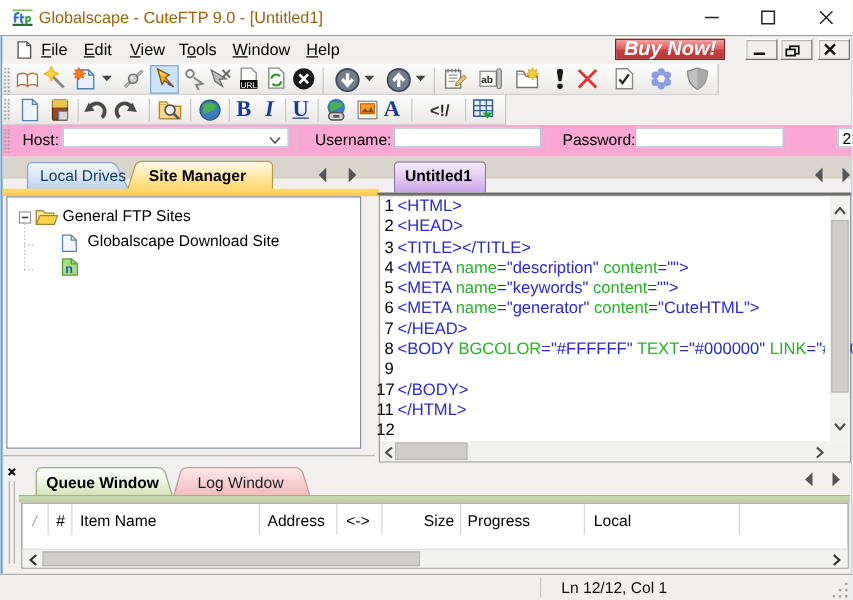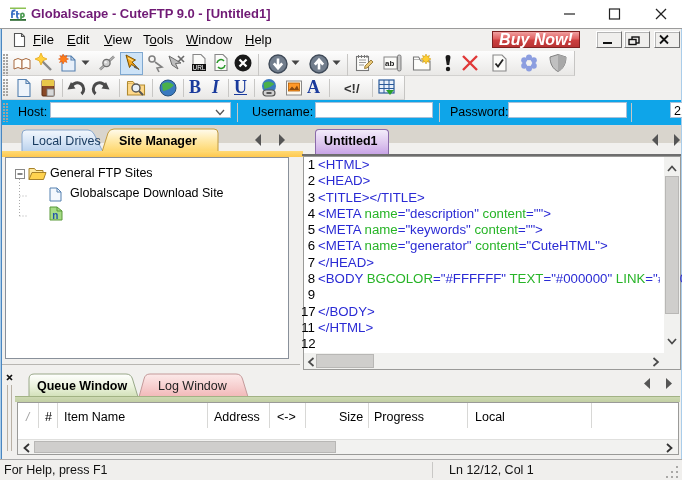--- a/index.html
+++ b/index.html
@@ -12,7 +12,7 @@
 .abs { position:absolute; }
 
 #titlebar { position:absolute; left:0; top:0; right:0; height:29px; background:#ffffff; border-bottom:1px solid #9b9b9b; }
-#title-text { position:absolute; left:31px; top:6px; font-size:13px; color:#701a75;font-weight:bold; }
+#title-text { position:absolute; left:31px; top:6px; font-size:13px; color:#a16207; }
 
 #menubar { position:absolute; left:2px; top:29px; right:1px; height:22px; background:#f1f0ee; }
 .menu-item { position:absolute; top:3px; font-size:13px; color:#000; }

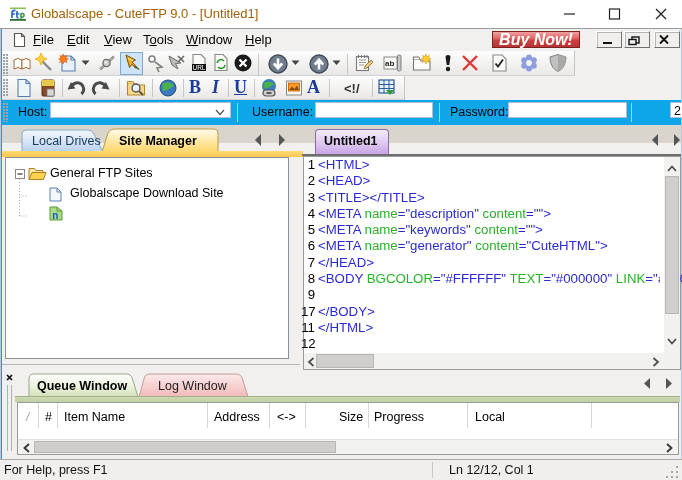--- a/index.html
+++ b/index.html
@@ -29,7 +29,7 @@
 .tsep { position:absolute; width:1px; background:#c8c7c5; top:3px; bottom:3px; }
 .ticon { position:absolute; width:20px; height:20px; }
 
-#hostbar { position:absolute; left:2px; top:100px; right:1px; height:26px; background:#0ea5e9; border-bottom:1px solid #d8d7d5; }
+#hostbar { position:absolute; left:2px; top:100px; right:1px; height:26px; background:#f9a8d4; border-bottom:1px solid #d8d7d5; }
 .hlabel { position:absolute; top:5px; font-size:12.5px; color:#000; }
 .hinput { position:absolute; top:2px; height:16px; background:#fff; border:1px solid #a9c0d8; }
 

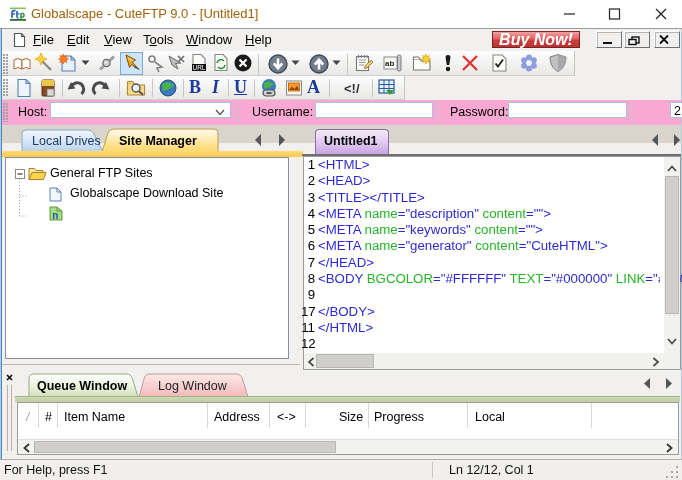--- a/index.html
+++ b/index.html
@@ -486,7 +486,6 @@
   </div>
 </div>
 <div id="statusbar">
-  <div class="sbtext" style="left:4px;">For Help, press F1</div>
   <div class="abs" style="left:432px; top:2px; bottom:2px; width:1px; background:#c9c8c6;"></div>
   <div class="sbtext" style="left:449px;">Ln 12/12, Col 1</div>
   <svg class="abs" style="left:666px; top:6px;" width="14" height="13" viewBox="0 0 14 13">

